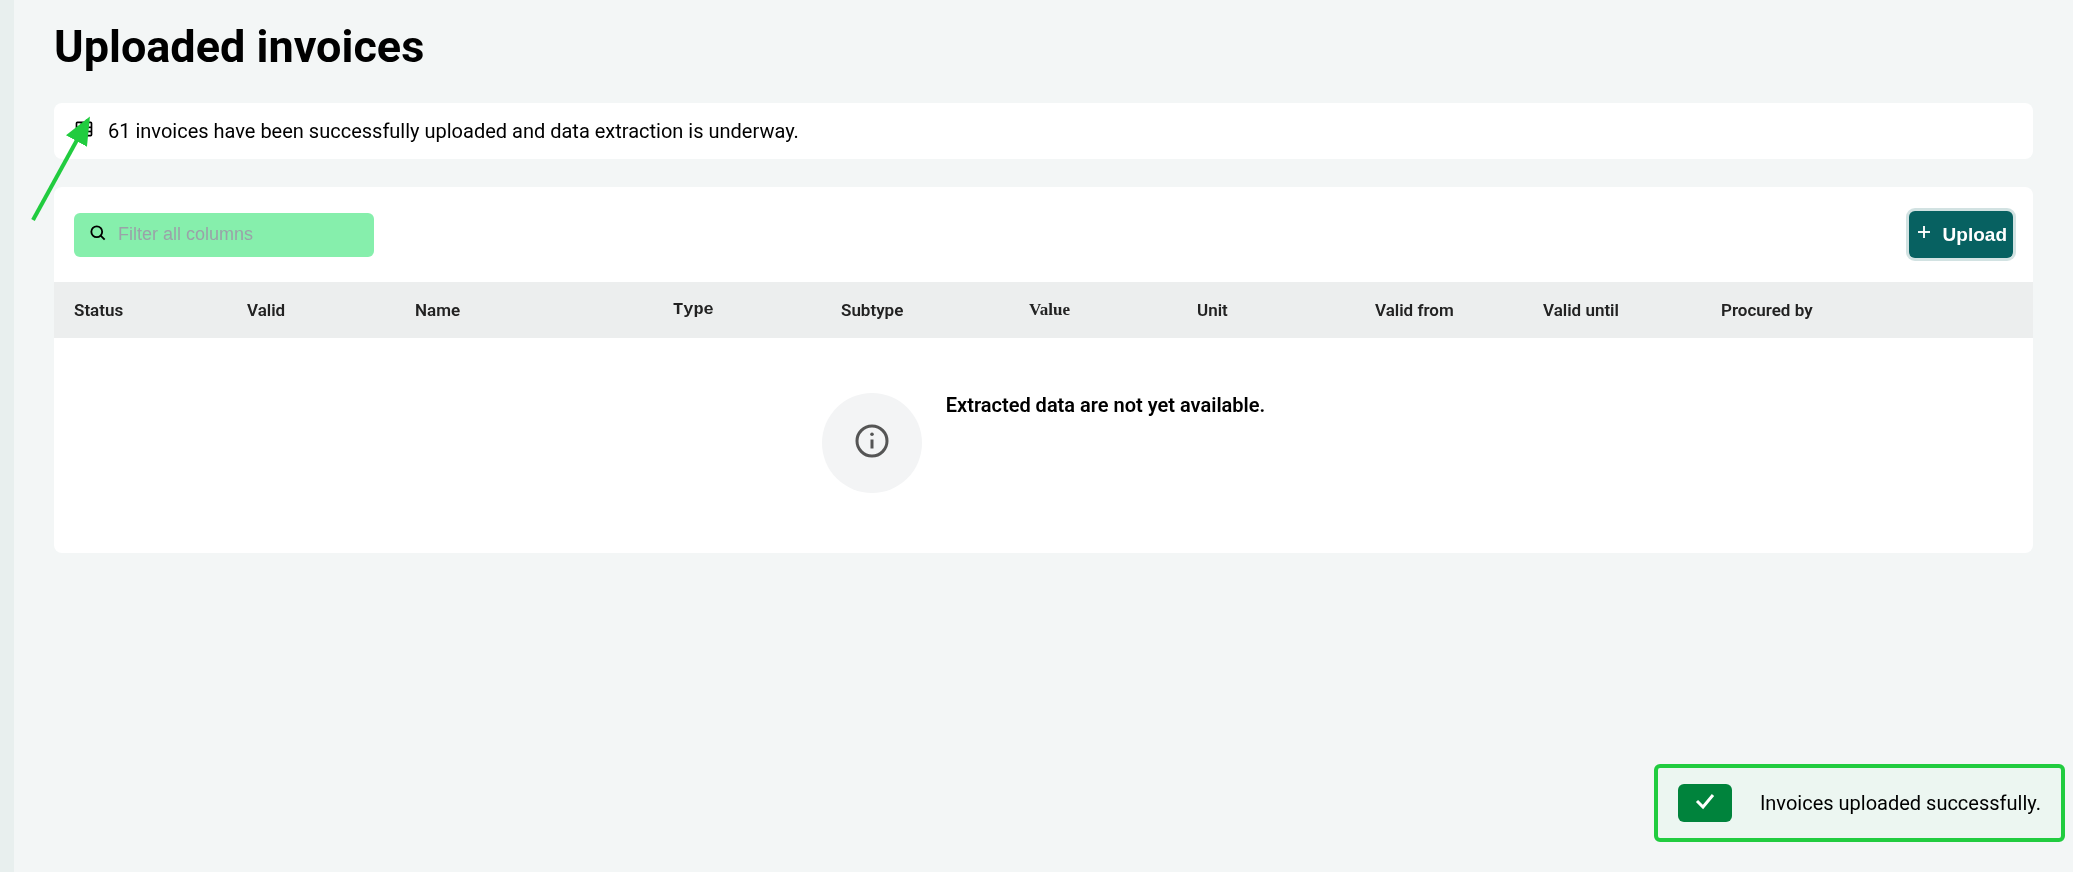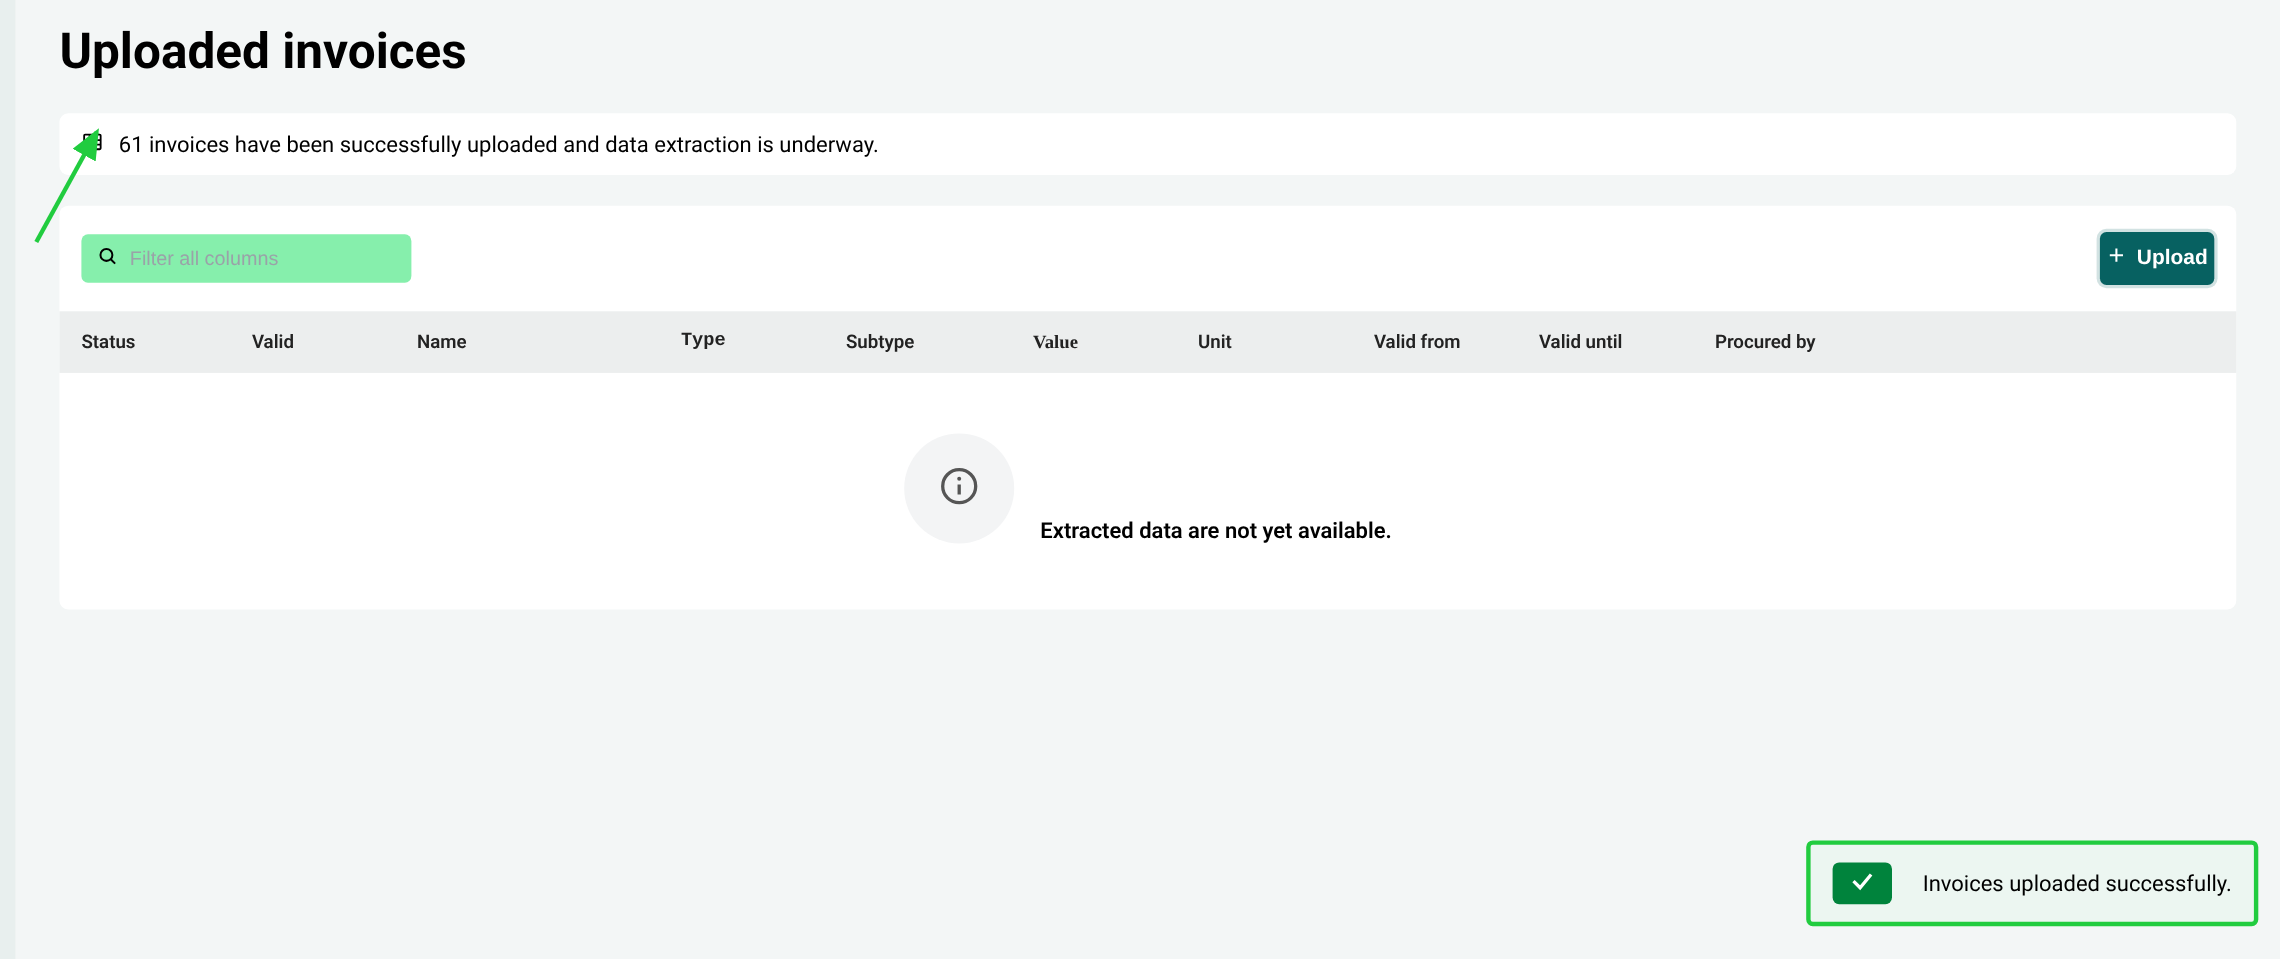--- a/index.html
+++ b/index.html
@@ -108,7 +108,7 @@
       background-color: #eceeee;
       display: flex;
       padding: 18px 20px;
-      gap: 0;
+      gap: 18px;
     }
     .th {
       font-size: 17px;

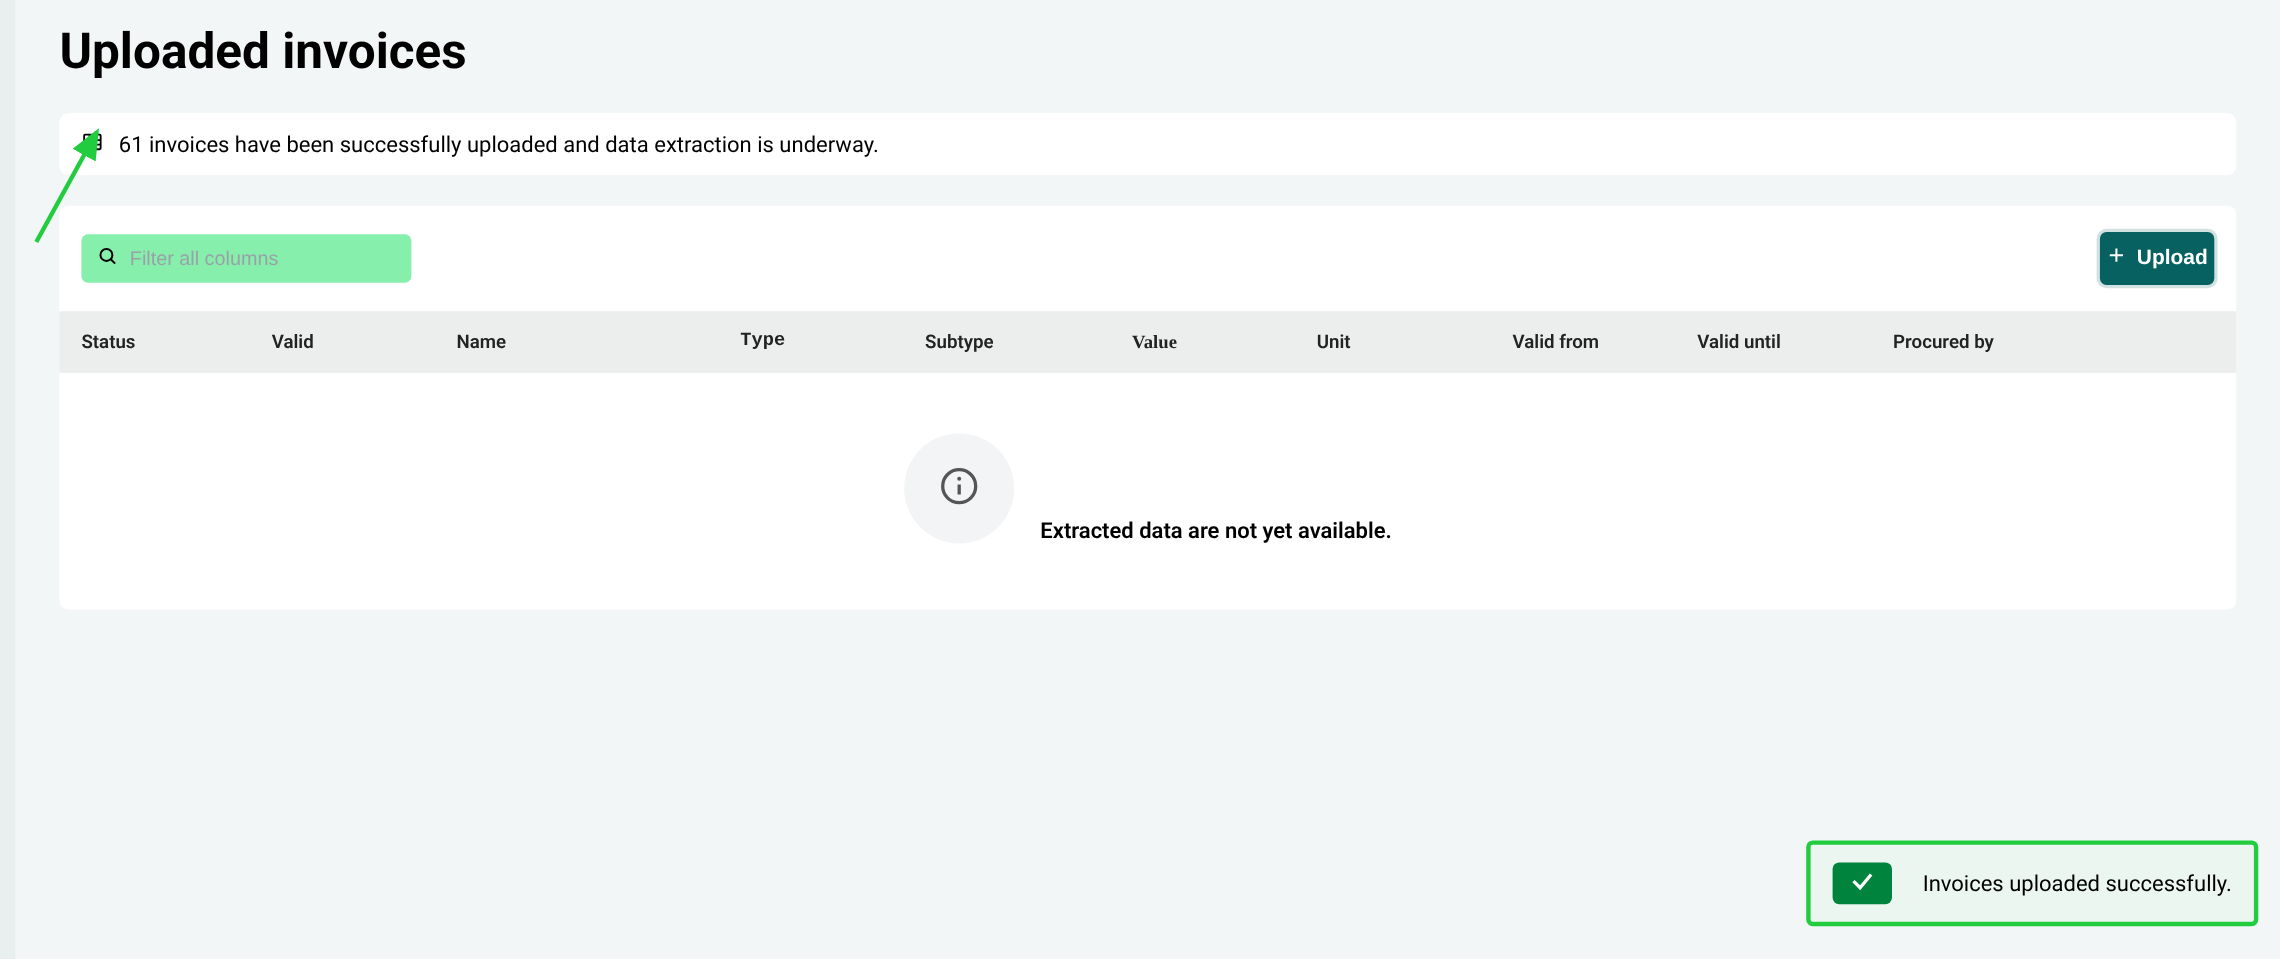--- a/index.html
+++ b/index.html
@@ -127,7 +127,7 @@
     .col-procured { width: 200px; }
     .empty-state {
       display: flex;
-      align-items: flex-end;
+      align-items: flex-start;
       justify-content: center;
       gap: 24px;
       padding: 55px 0 60px 0;

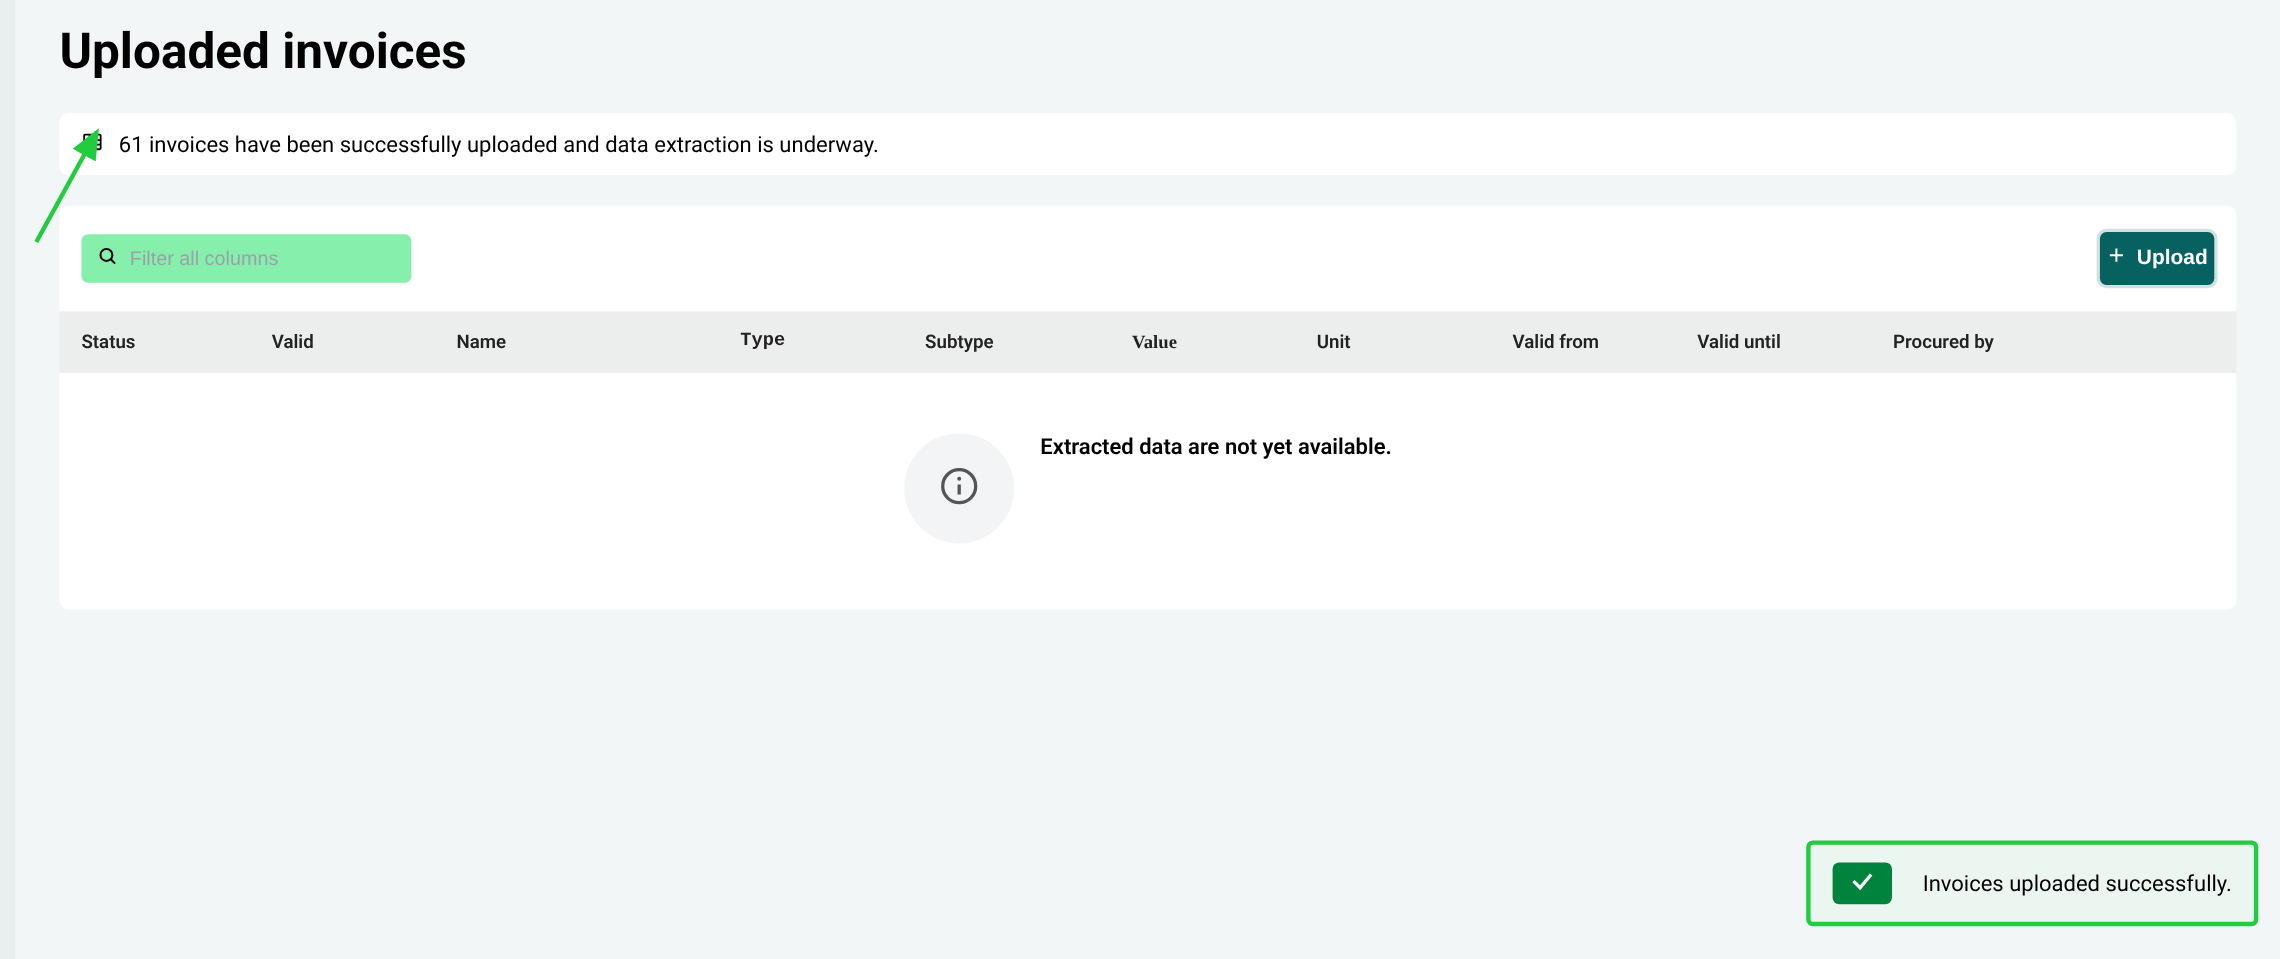--- a/index.html
+++ b/index.html
@@ -153,7 +153,7 @@
     .toast {
       position: absolute;
       bottom: 30px;
-      right: 20px;
+      right: 8px;
       background-color: #ecf6f1;
       border: 4px solid #21cc3f;
       border-radius: 6px;

